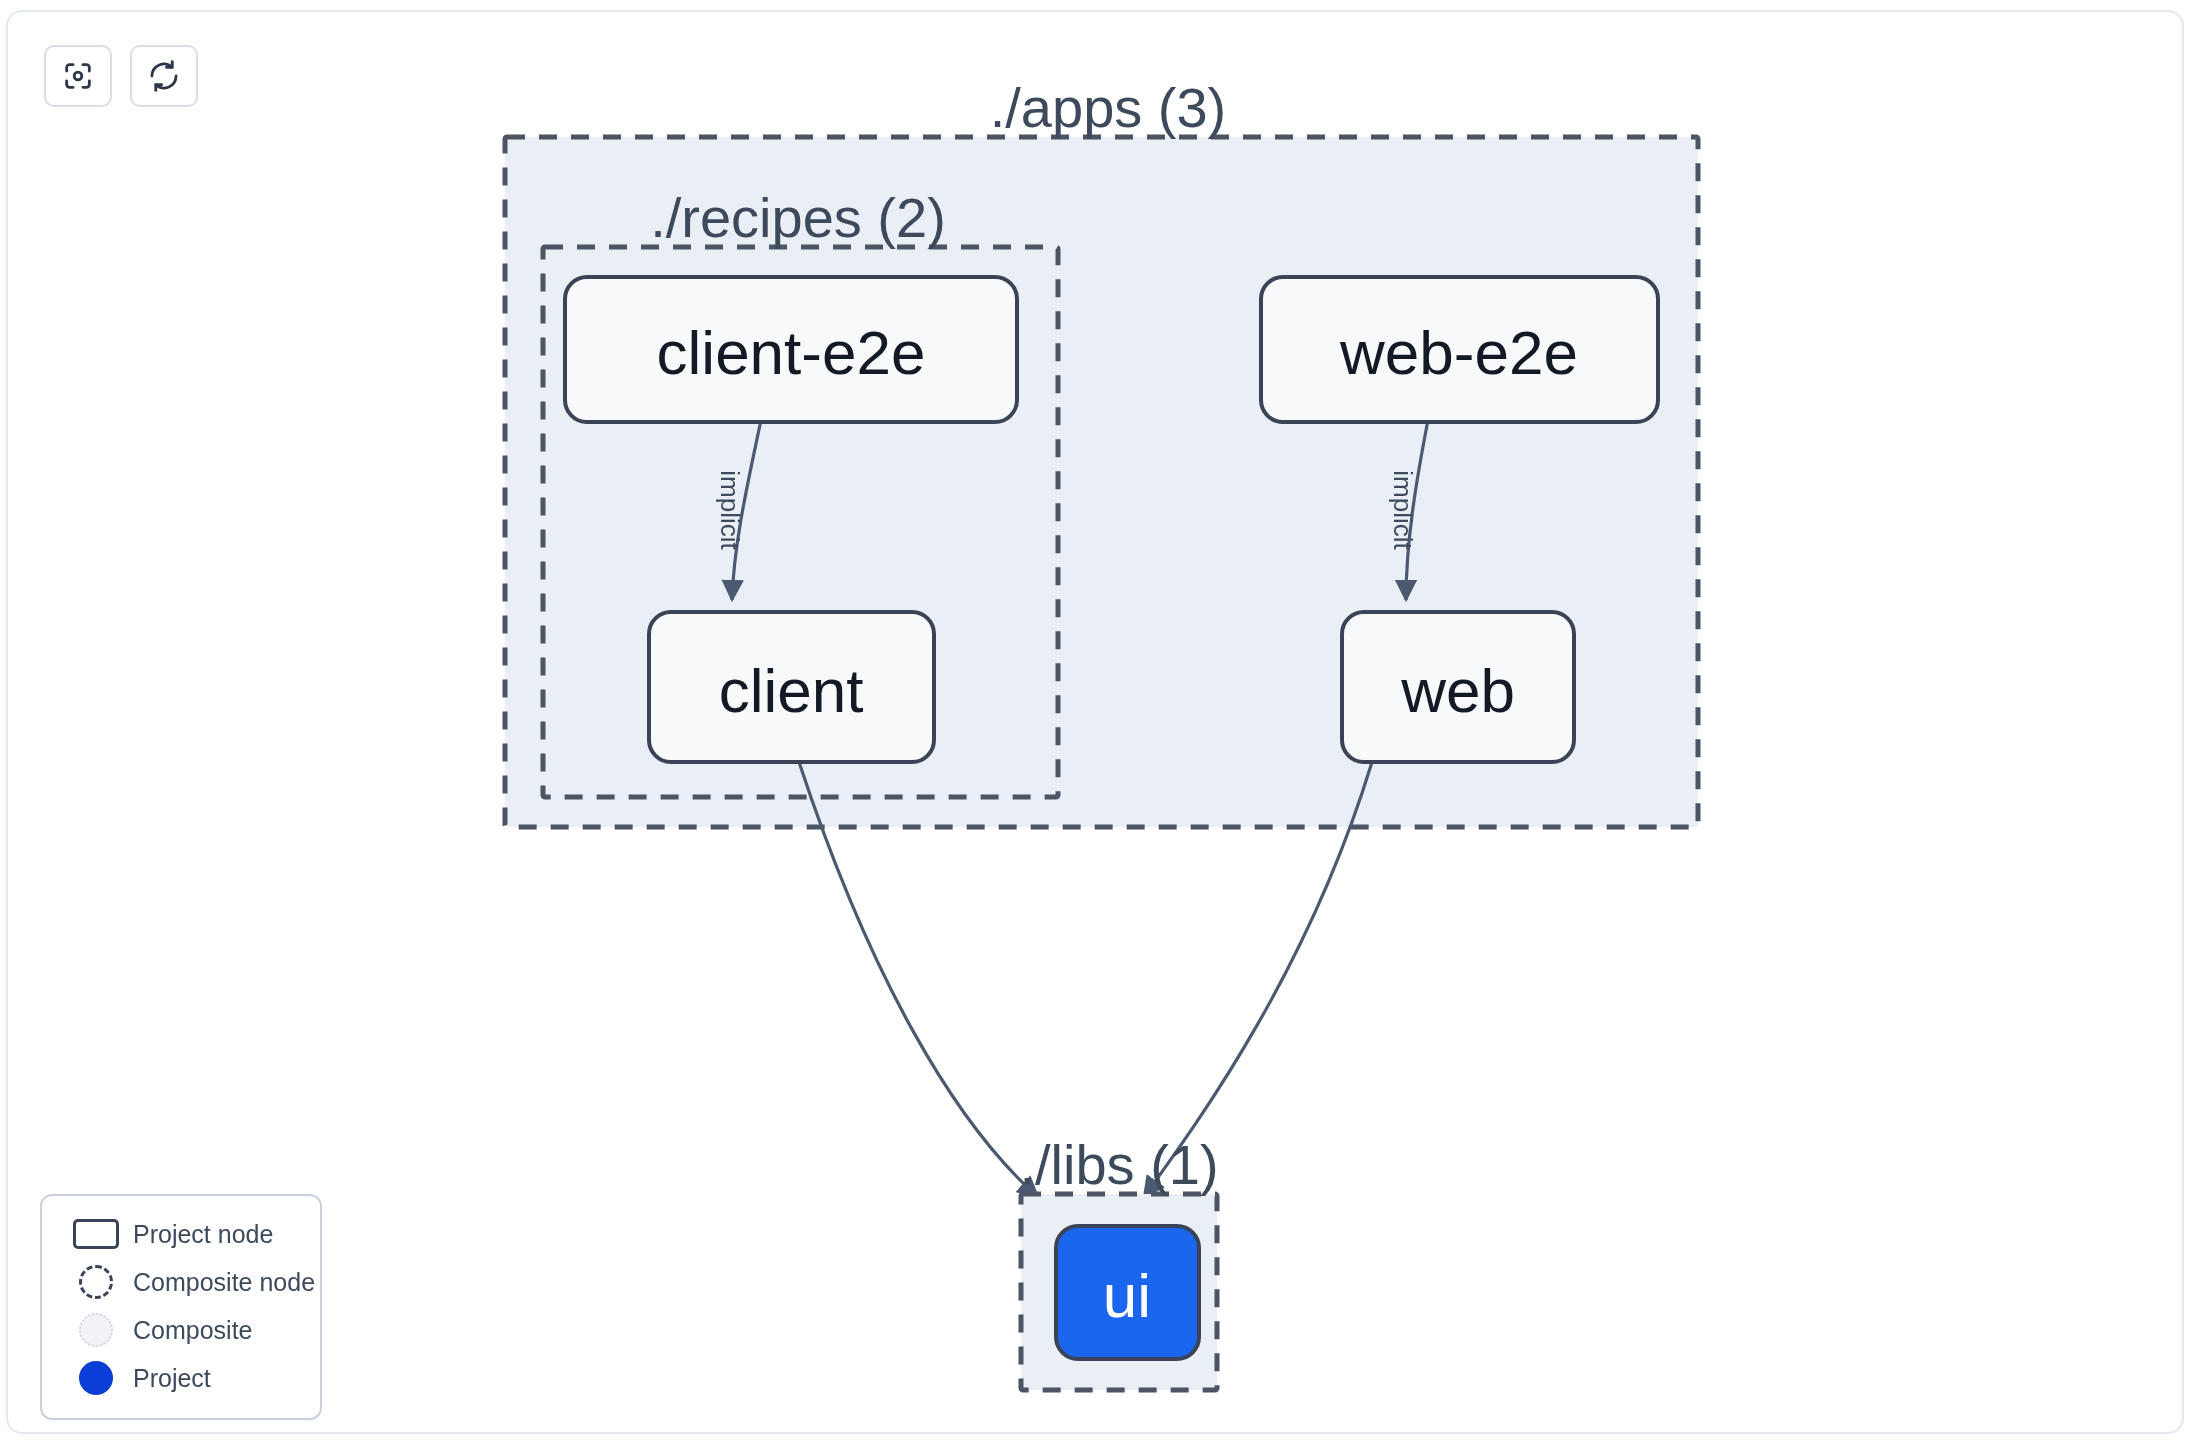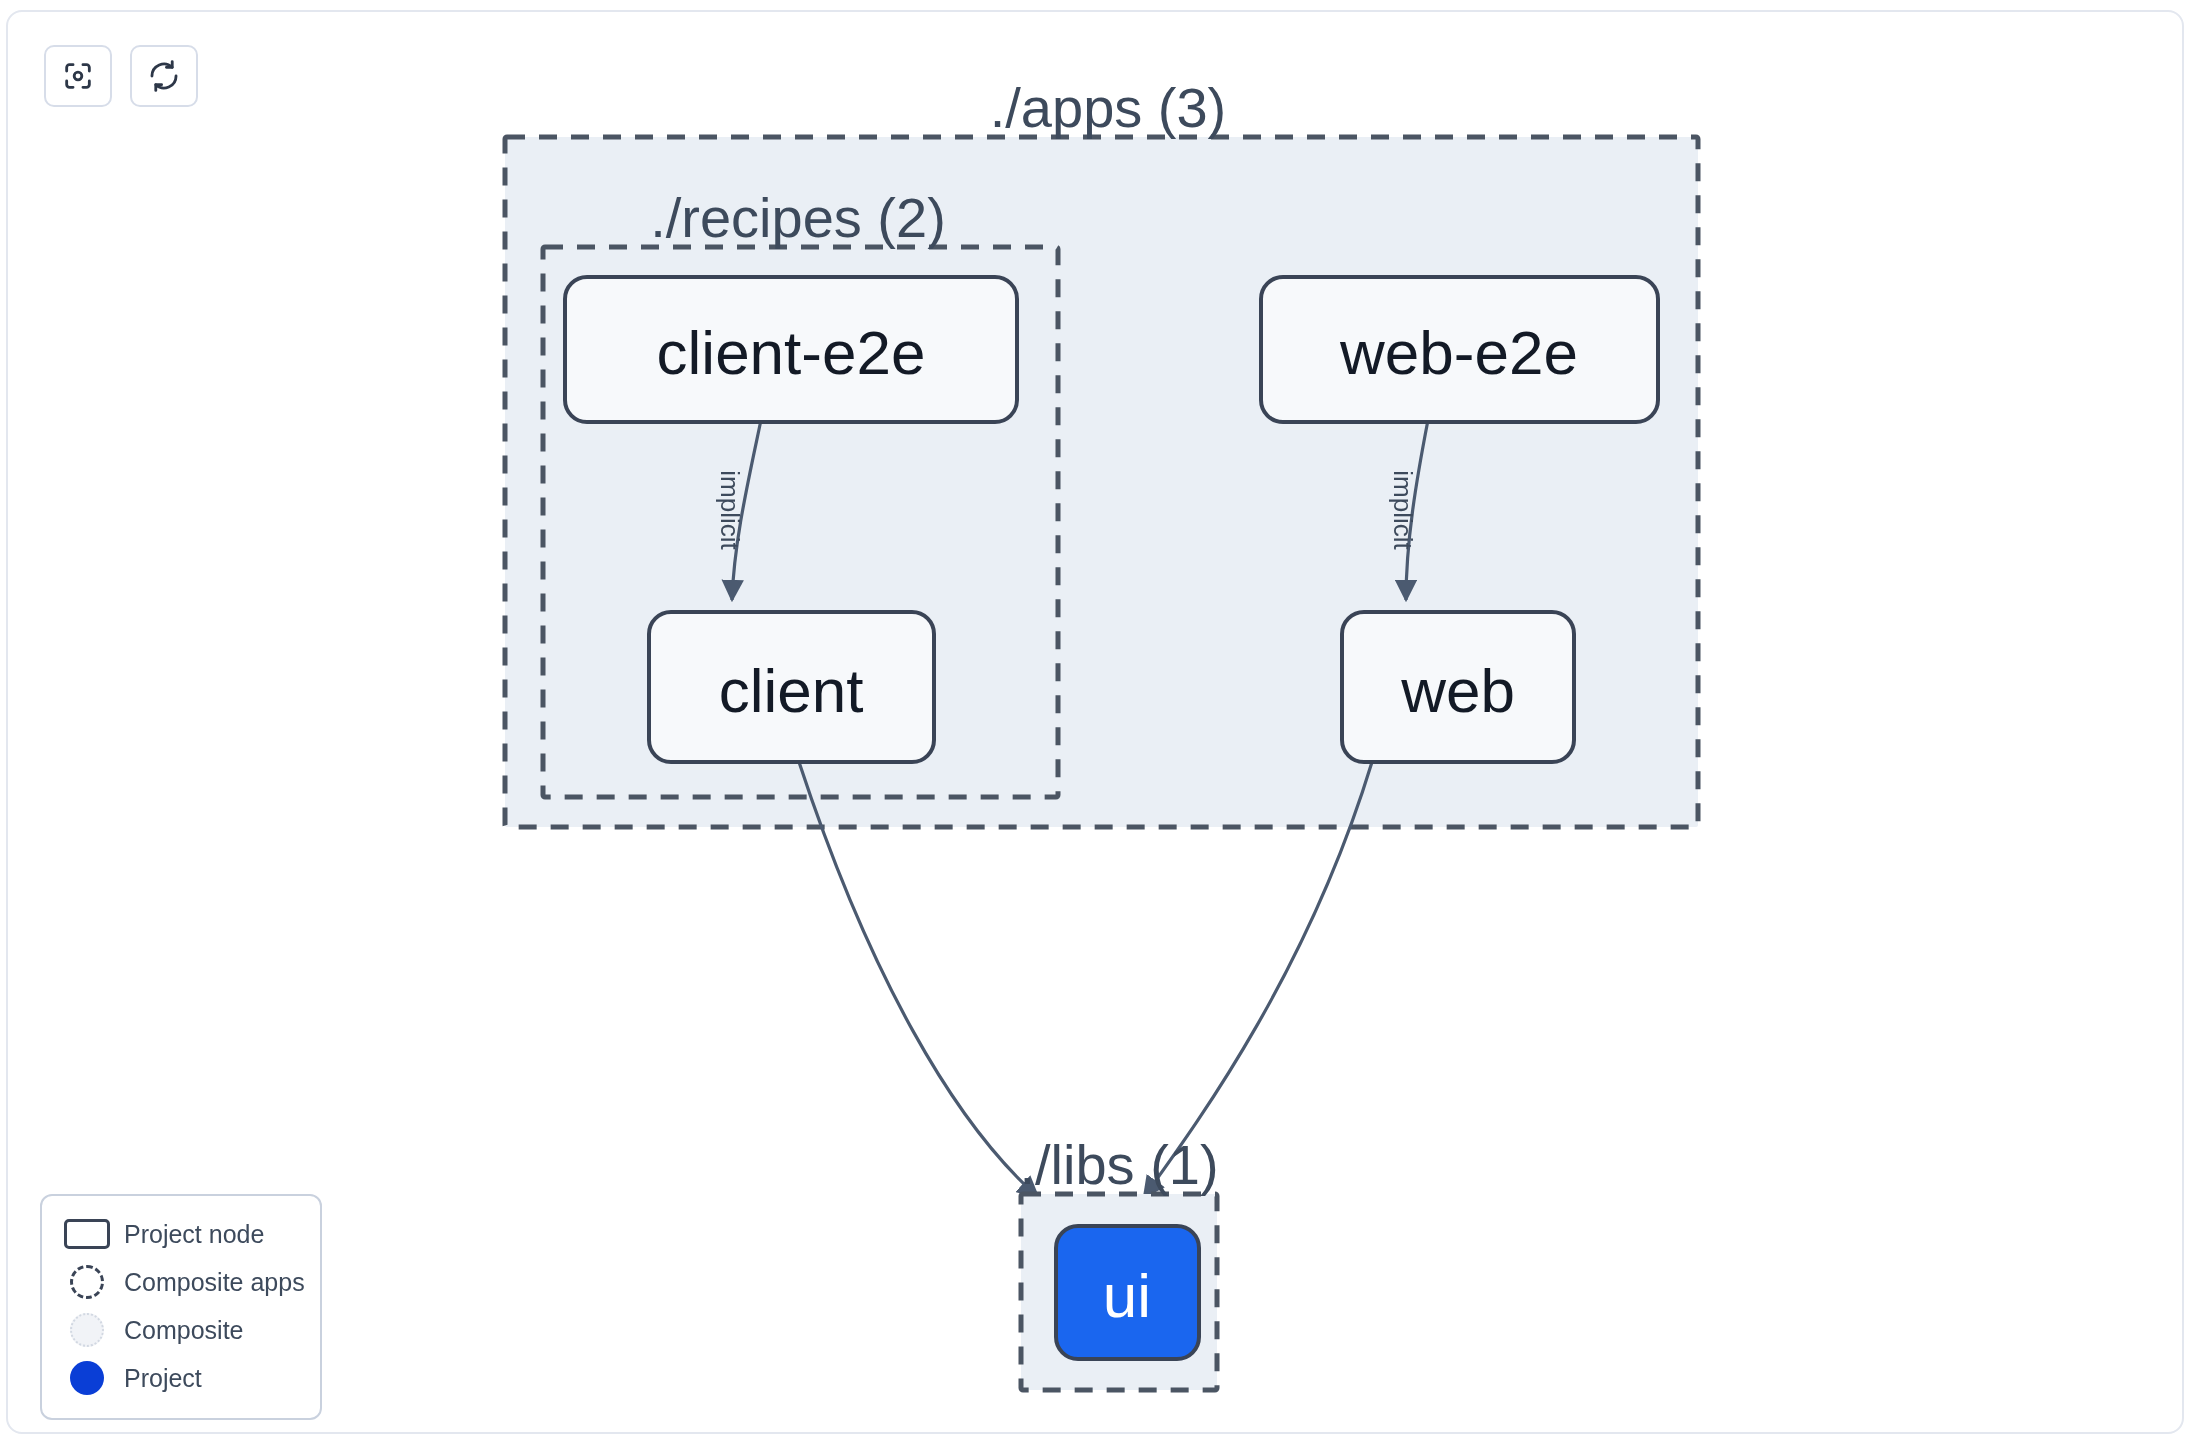--- a/index.html
+++ b/index.html
@@ -119,7 +119,7 @@
     background: #ffffff;
     border: 2px solid #c9d1de;
     border-radius: 12px;
-    padding: 14px 18px 16px 18px;
+    padding: 14px 18px 16px 27px;
     z-index: 40;
   }
   .legend-row {

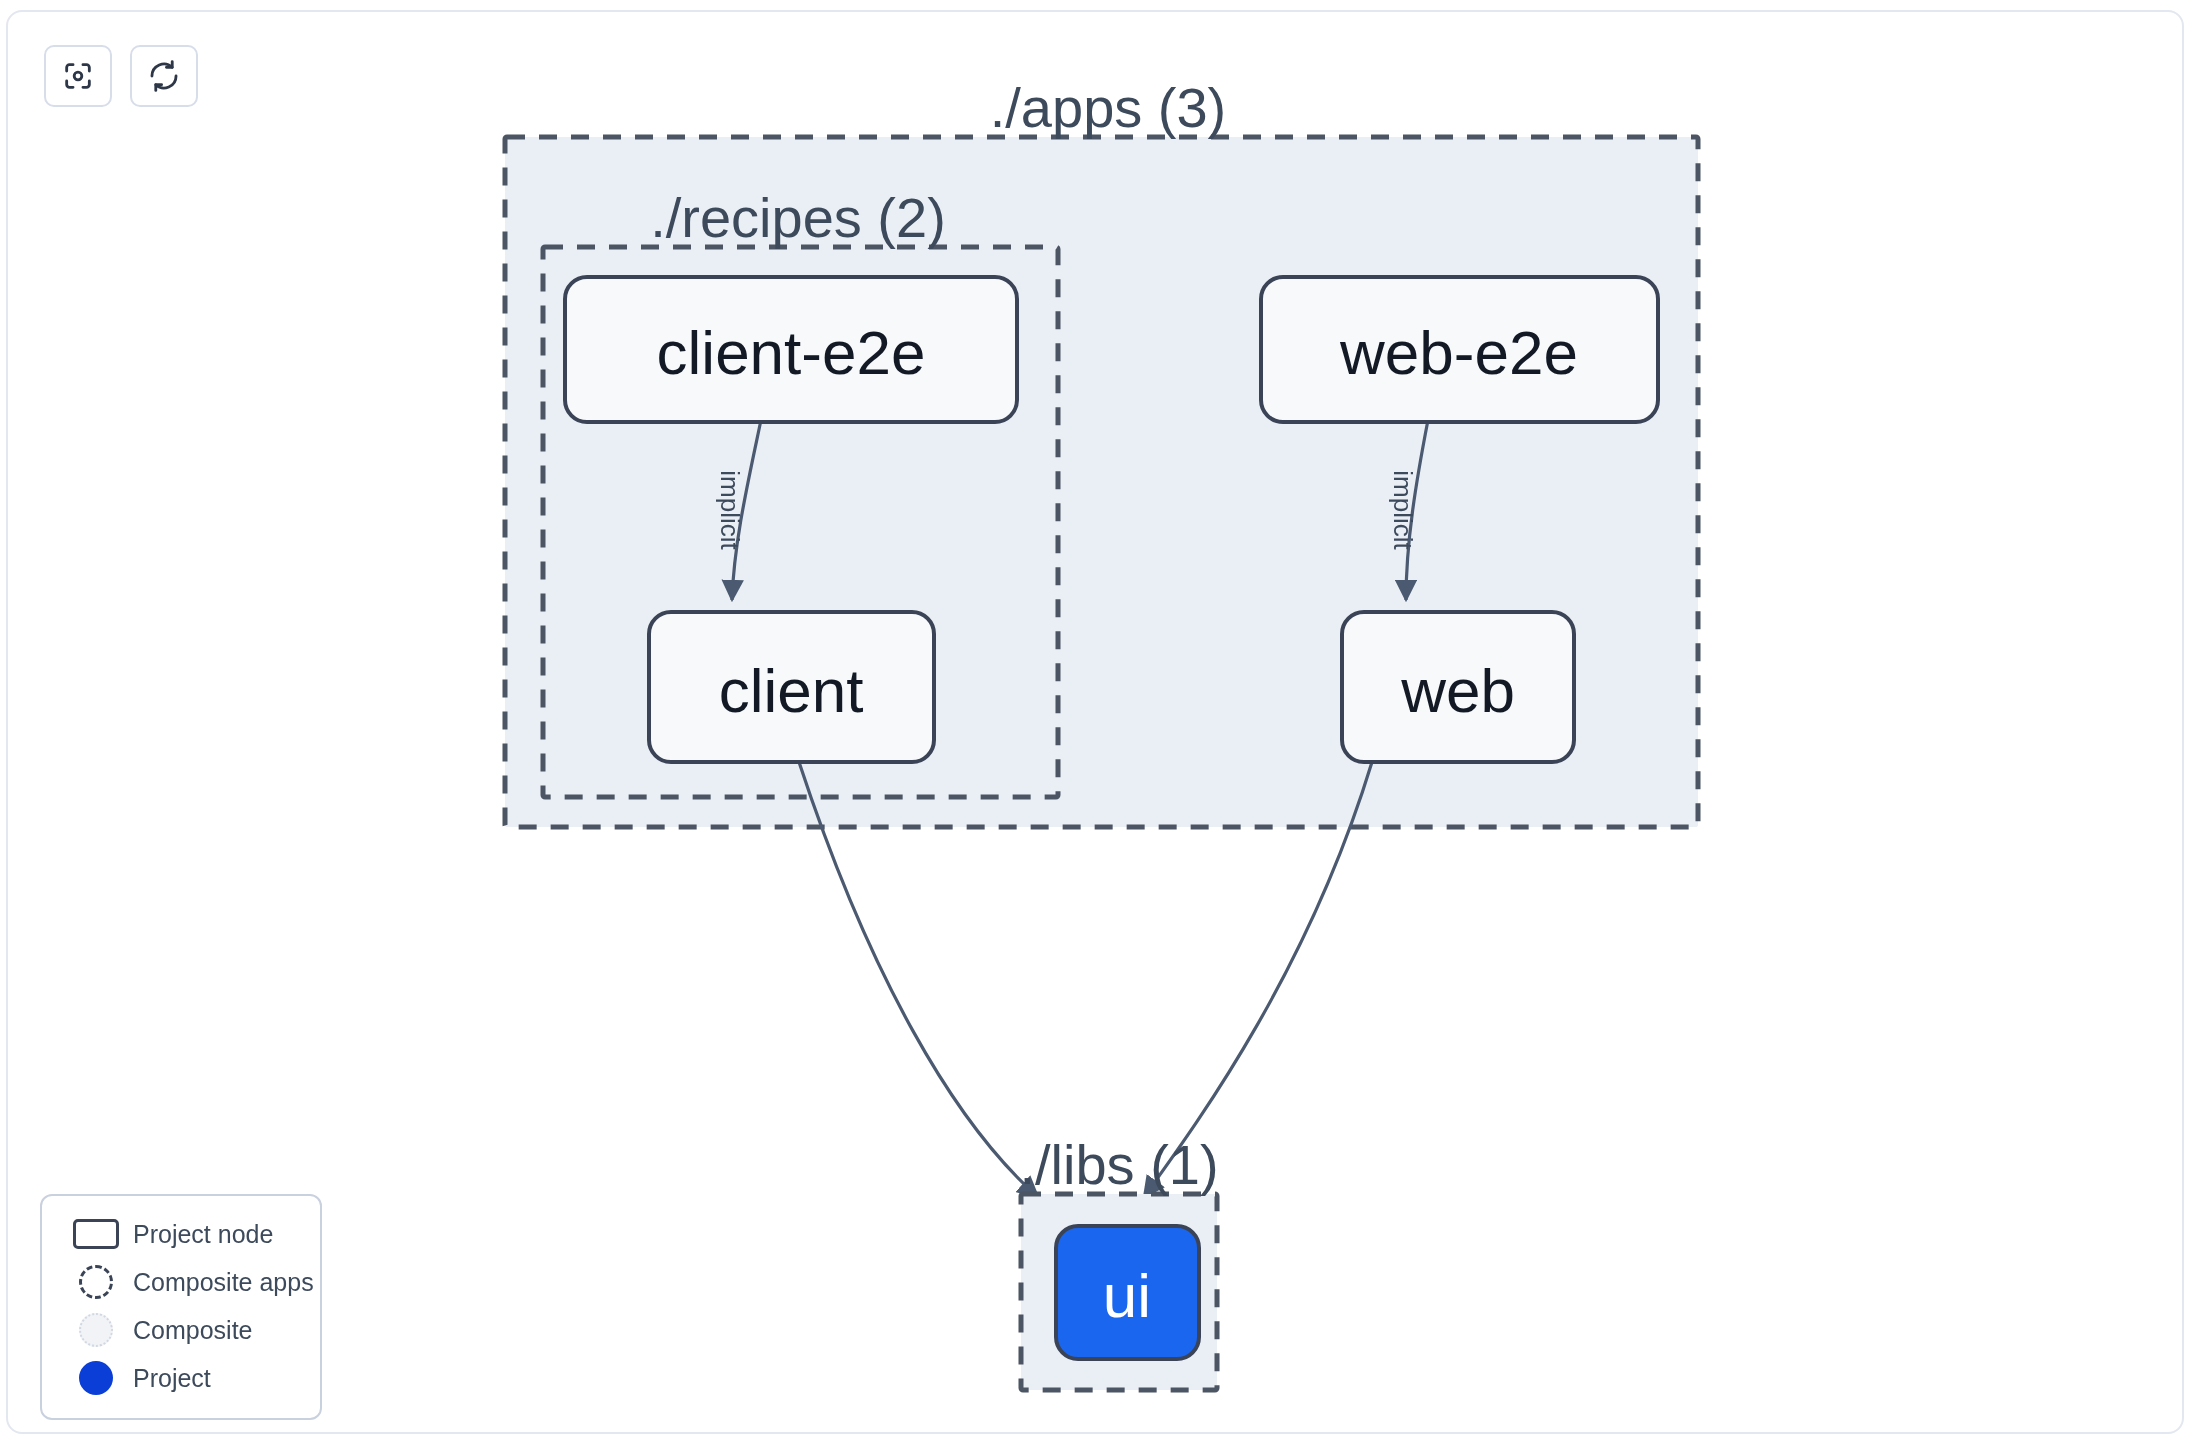--- a/index.html
+++ b/index.html
@@ -281,7 +281,7 @@
       <span class="legend-swatch">
         <span class="sw-composite"></span>
       </span>
-      <span class="legend-text">Composite apps</span>
+      <span class="legend-text">Composite node</span>
     </div>
 
     <div class="legend-row">

